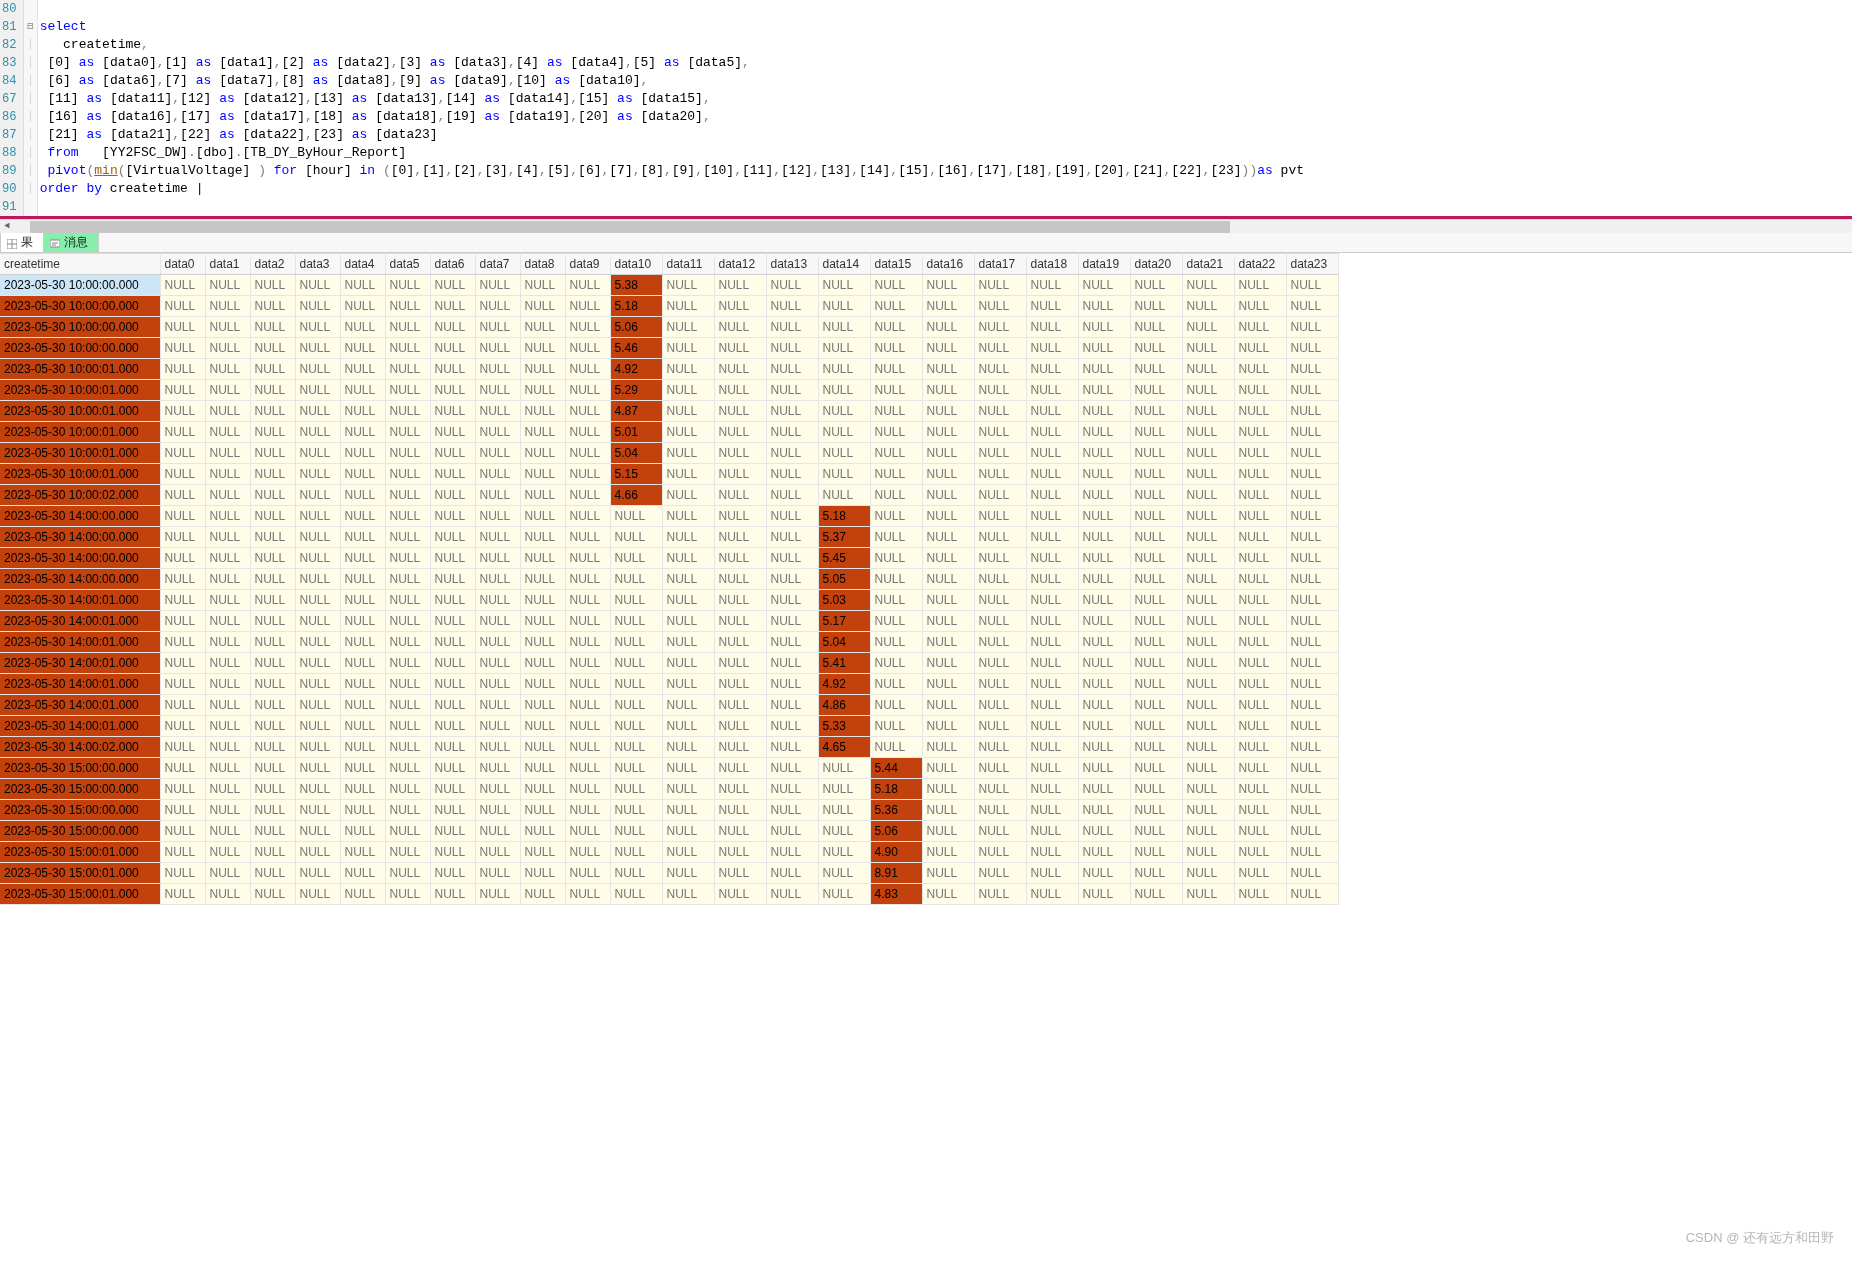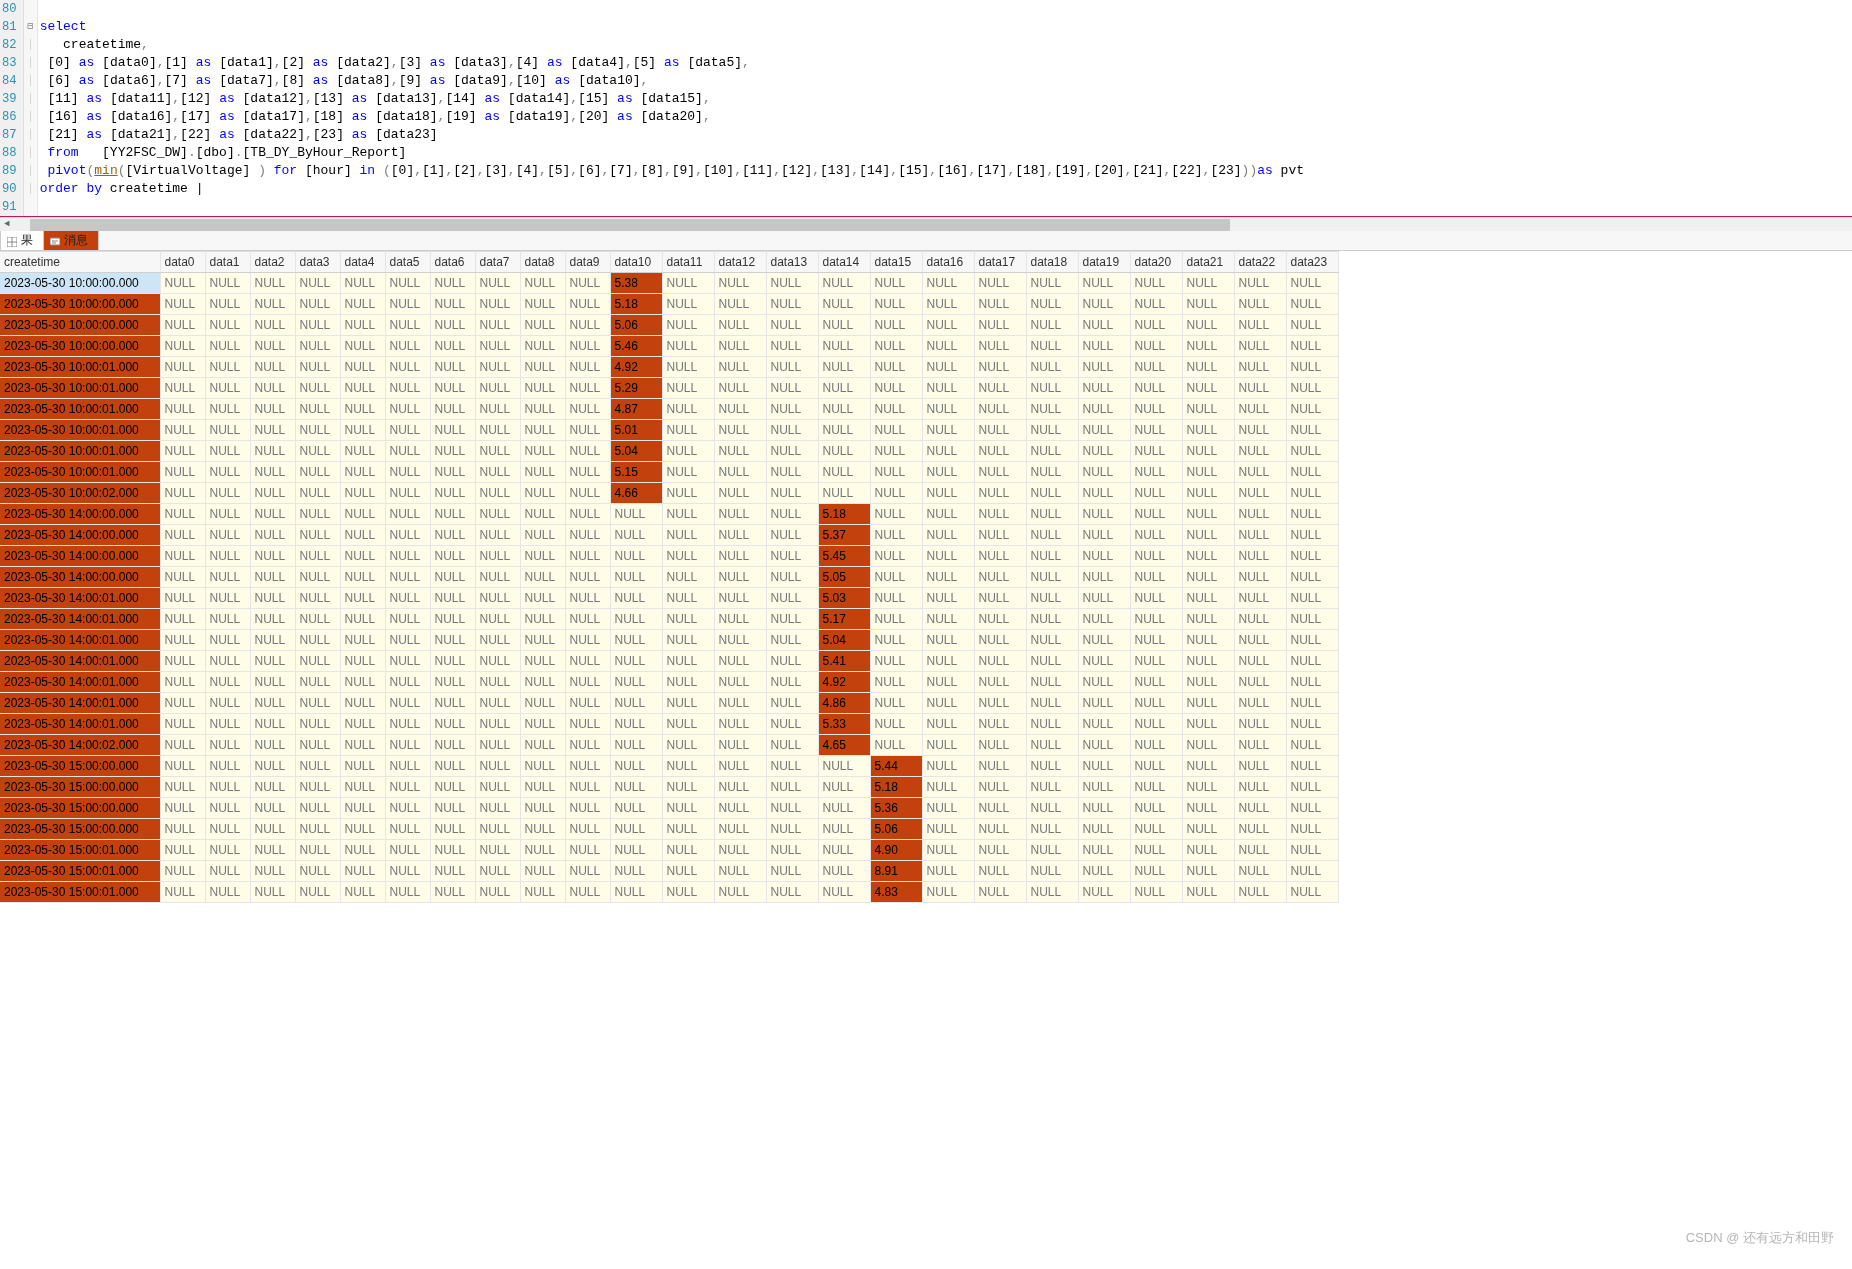--- a/index.html
+++ b/index.html
@@ -15,7 +15,7 @@
   }
   .editor-pane {
     display: flex;
-    border-bottom: 1px solid #be185d;
+    border-bottom: 3px solid #be185d;
     background: #fff;
     flex: 0 0 auto;
     align-items: flex-end;

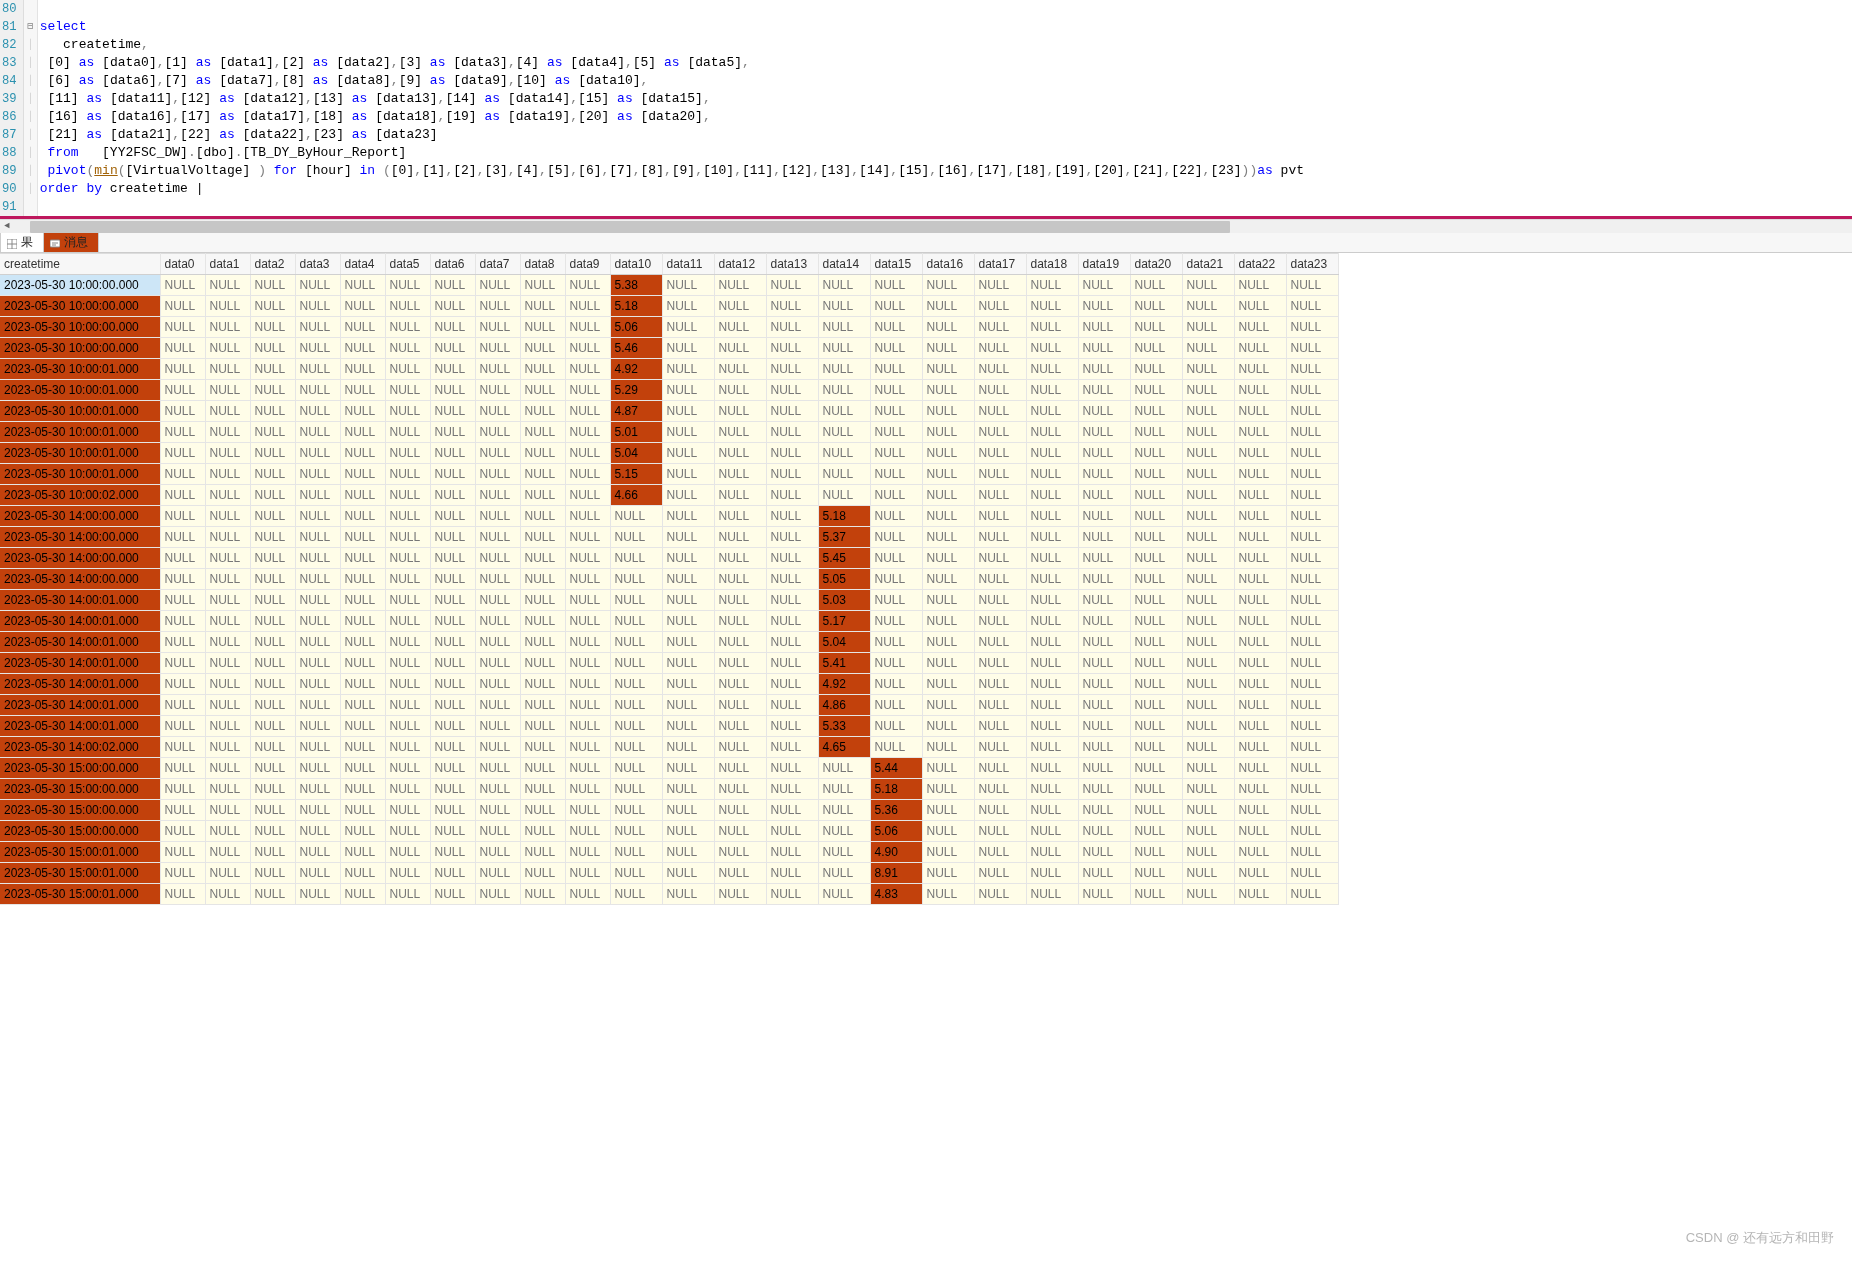--- a/index.html
+++ b/index.html
@@ -170,7 +170,7 @@
       <div class="ln">82</div>
       <div class="ln">83</div>
       <div class="ln">84</div>
-      <div class="ln">39</div>
+      <div class="ln">67</div>
       <div class="ln">86</div>
       <div class="ln">87</div>
       <div class="ln">88</div>

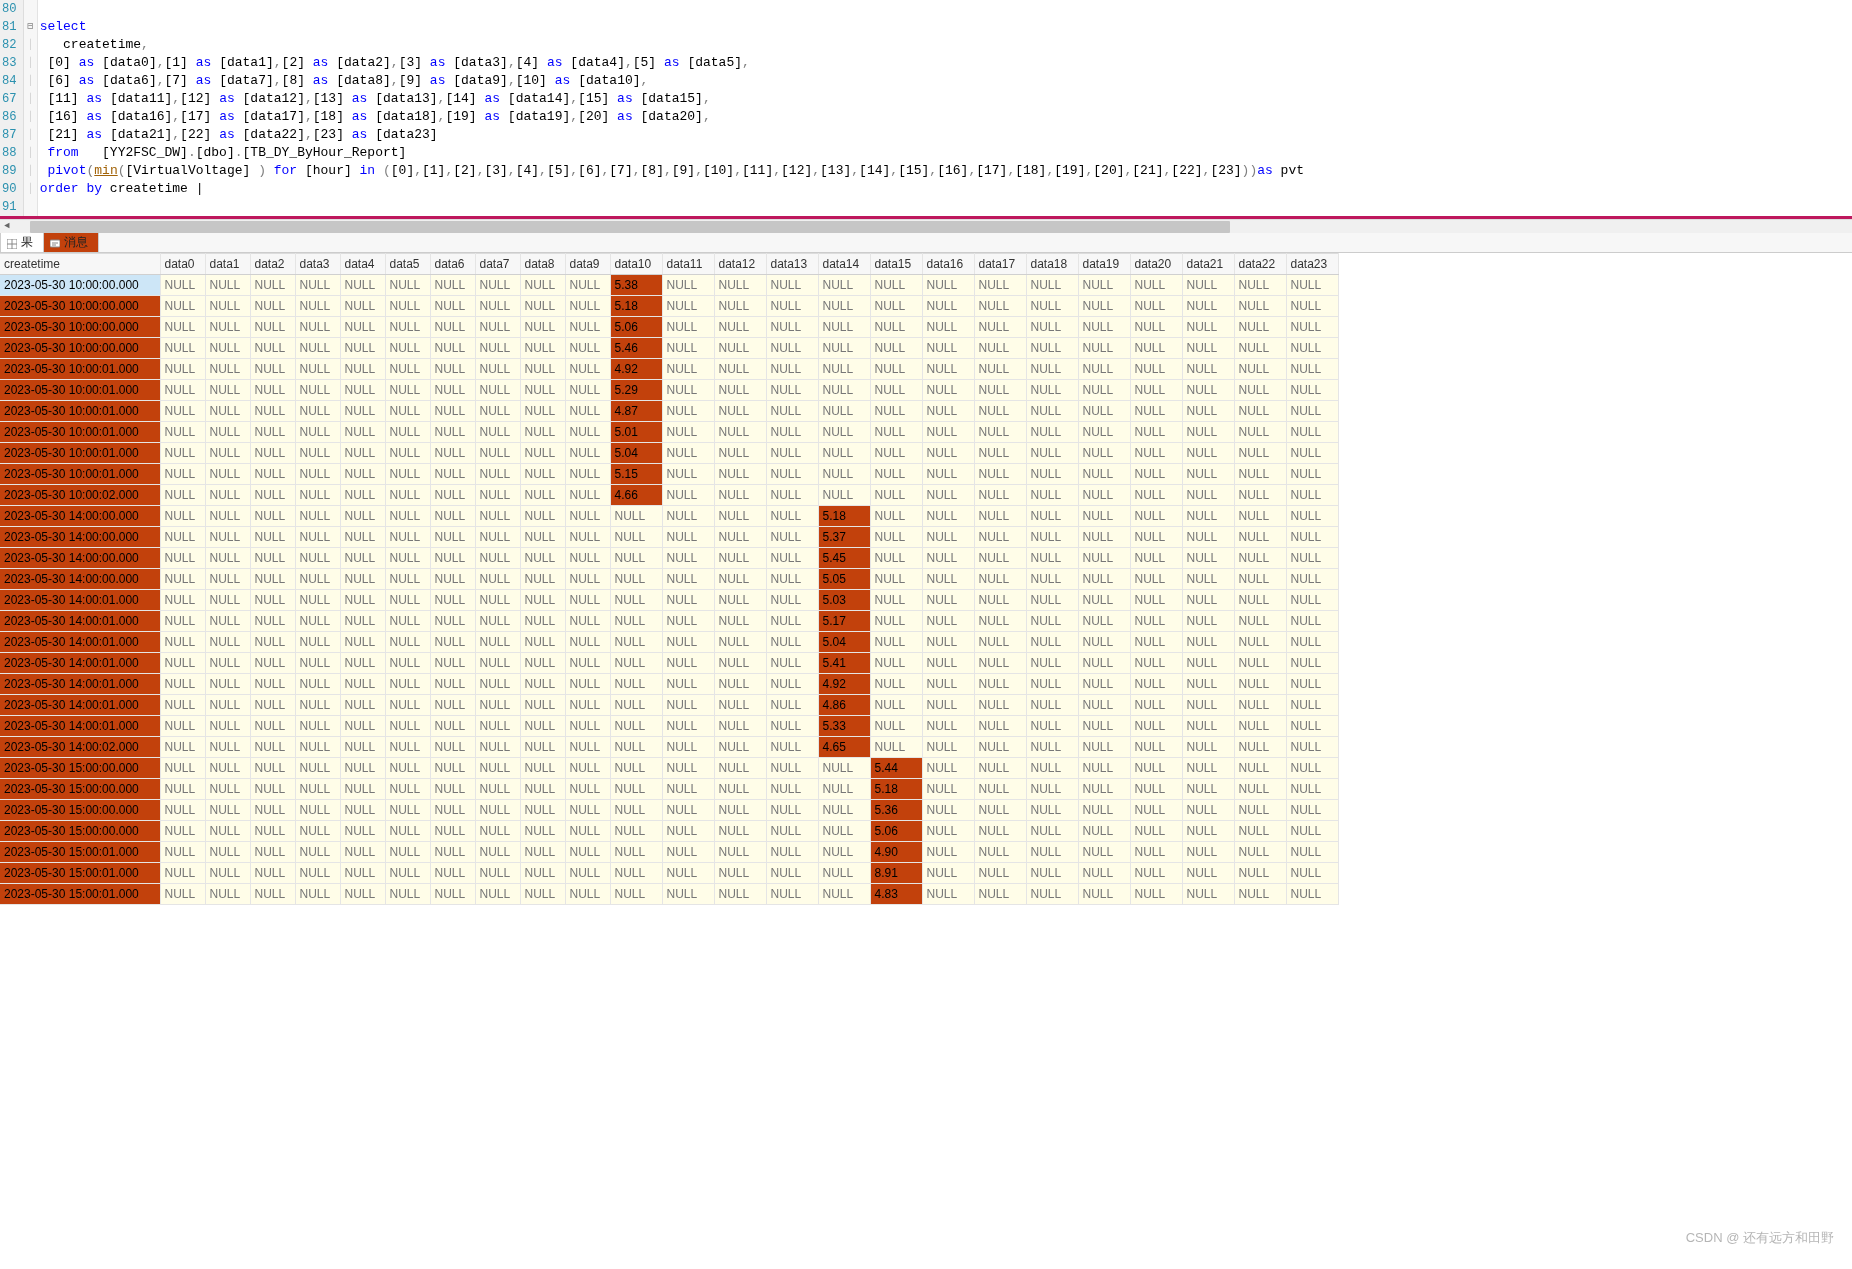--- a/index.html
+++ b/index.html
@@ -97,7 +97,7 @@
     padding: 2px 10px 1px 6px;
     border: 1px solid #ccc;
     border-bottom: none;
-    background: #c2410c;
+    background: #86efac;
     margin-right: -1px;
     color: #222;
     display:flex;

